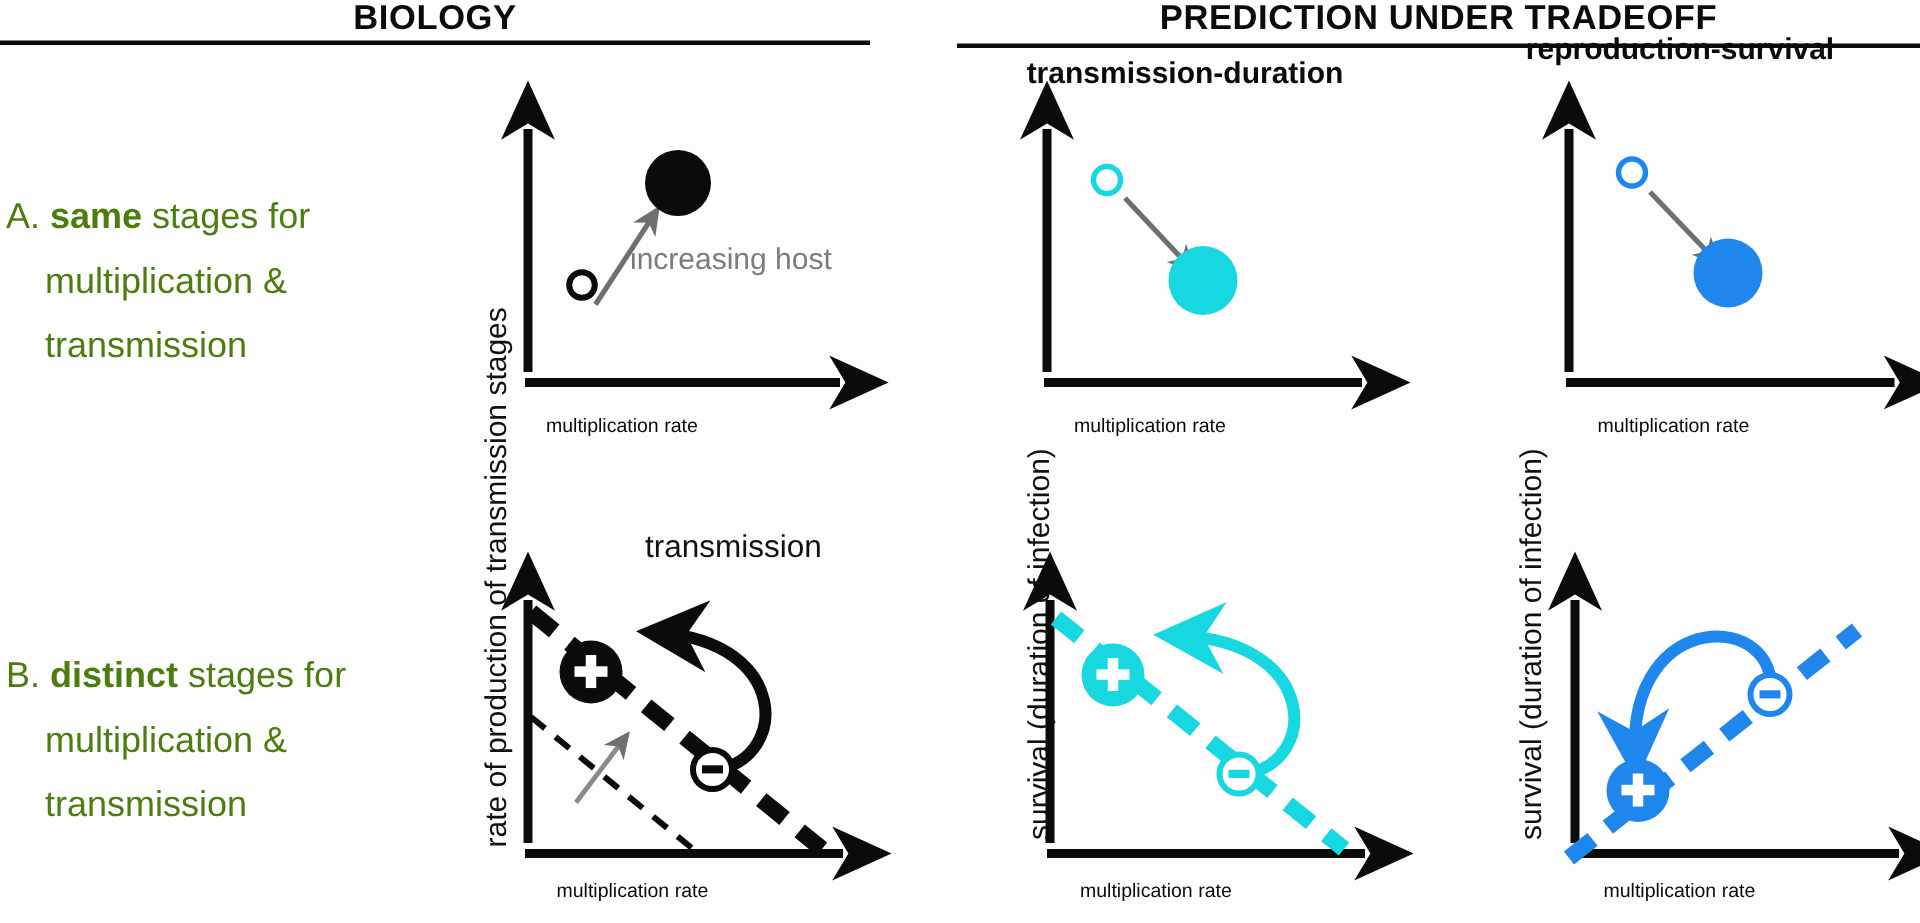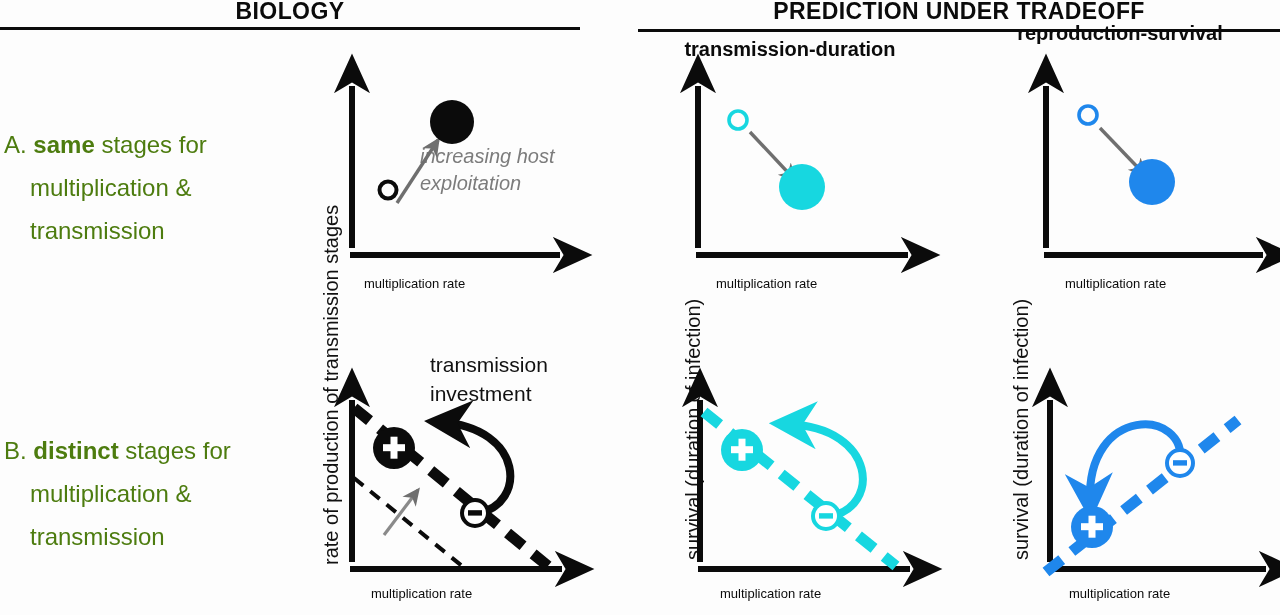--- a/index.html
+++ b/index.html
@@ -63,8 +63,8 @@
 
   
   #anno-host{
-    position:absolute;left:420px;top:143px;width:200px;
-    font-size:20px;line-height:27px;color:#7c7c7c;font-style:italic;
+    position:absolute;left:420px;top:160px;width:200px;
+    font-size:20px;line-height:27px;color:#7c7c7c;
   }
   #anno-host .ln{display:block;white-space:nowrap;}
   #anno-invest{

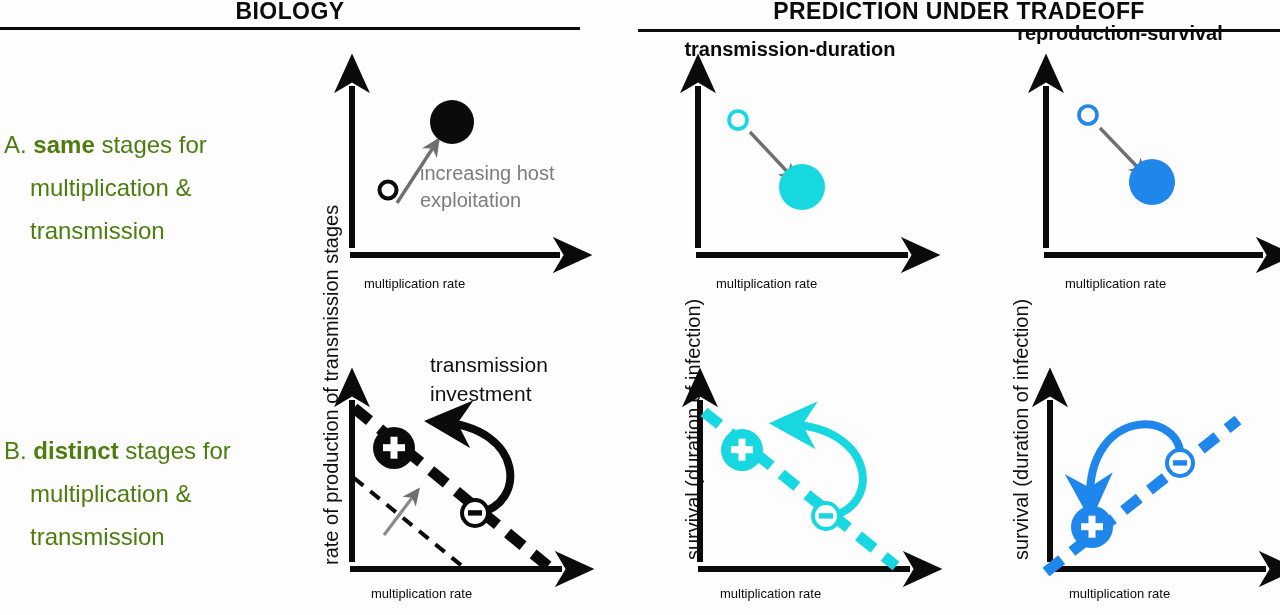--- a/index.html
+++ b/index.html
@@ -121,7 +121,6 @@
 
   <div id="anno-host">
     <span class="ln">increasing host</span>
-    <span class="ln">exploitation</span>
   </div>
 
   <div id="anno-invest">

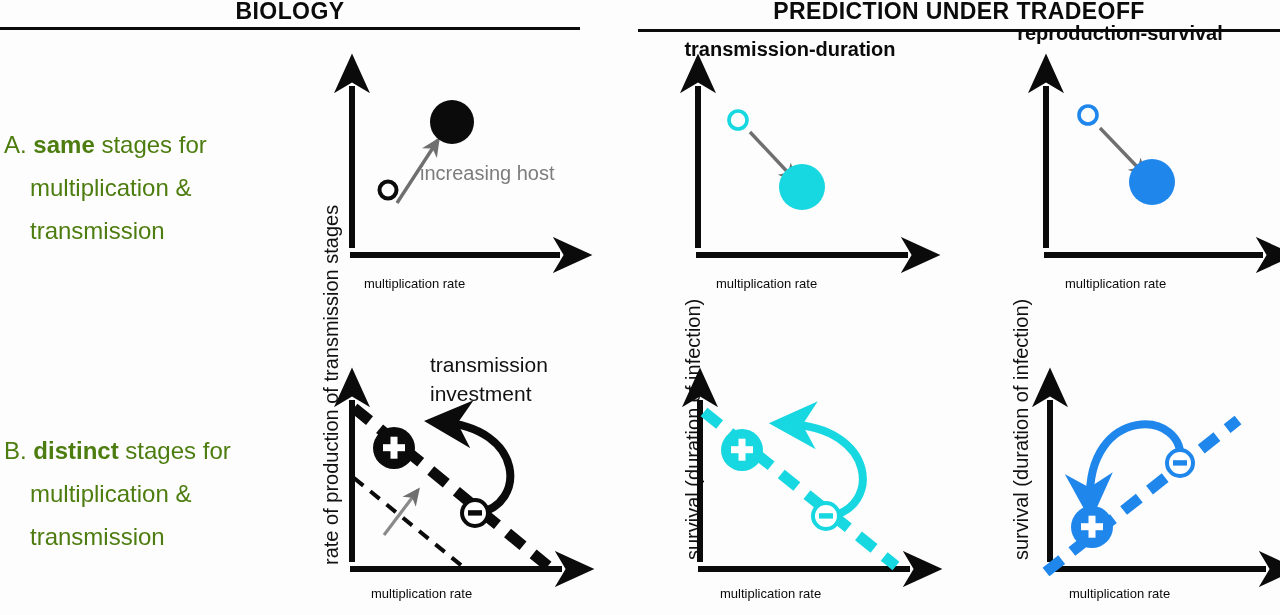--- a/index.html
+++ b/index.html
@@ -125,7 +125,6 @@
 
   <div id="anno-invest">
     <span class="ln">transmission</span>
-    <span class="ln">investment</span>
   </div>
 
   <svg class="panel" id="panel-a1" width="260" height="210" viewBox="0 0 260 210">

